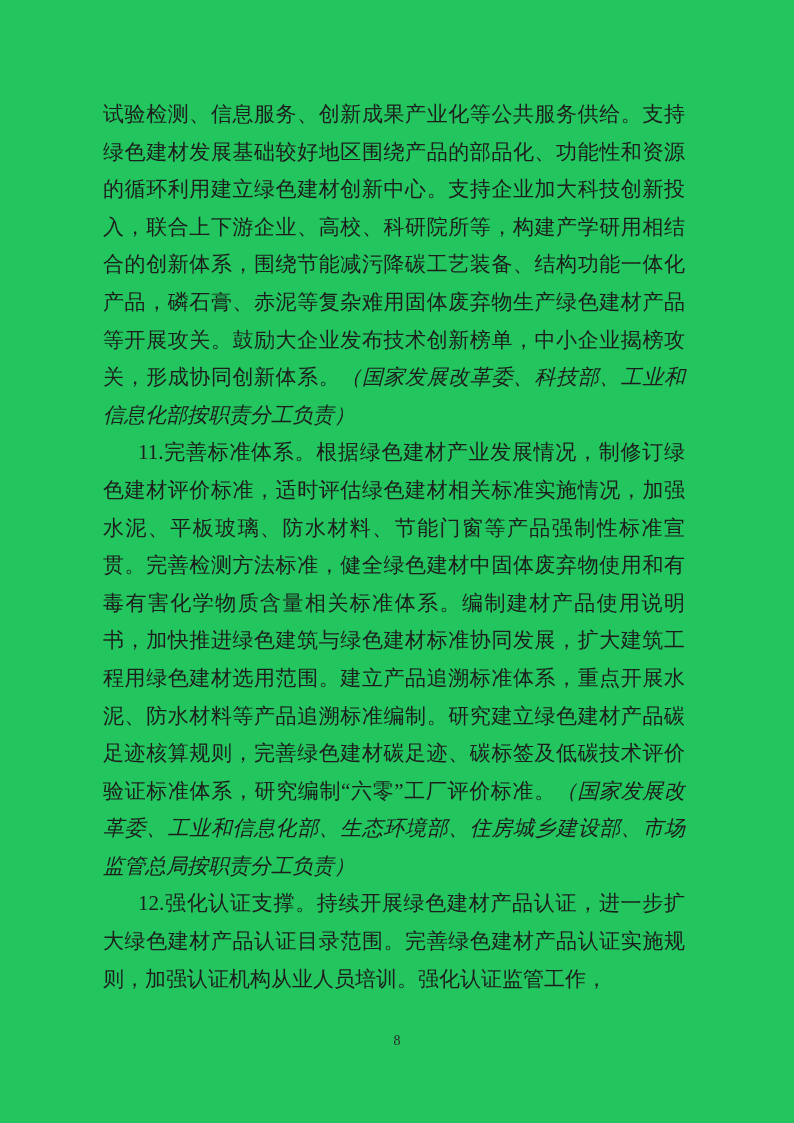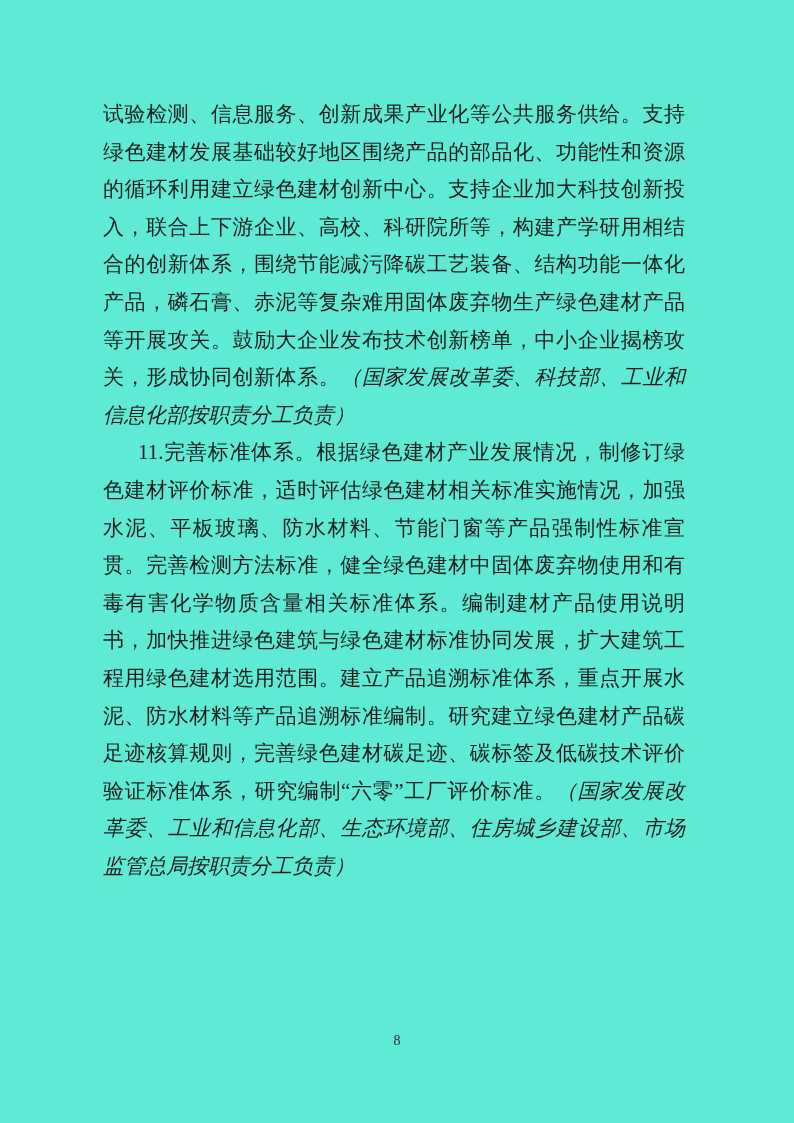--- a/index.html
+++ b/index.html
@@ -18,7 +18,7 @@
     position: relative;
     width: 794px;
     height: 1123px;
-    background: #5eead4;
+    background: #22c55e;
   }
   .text-block {
     position: absolute;

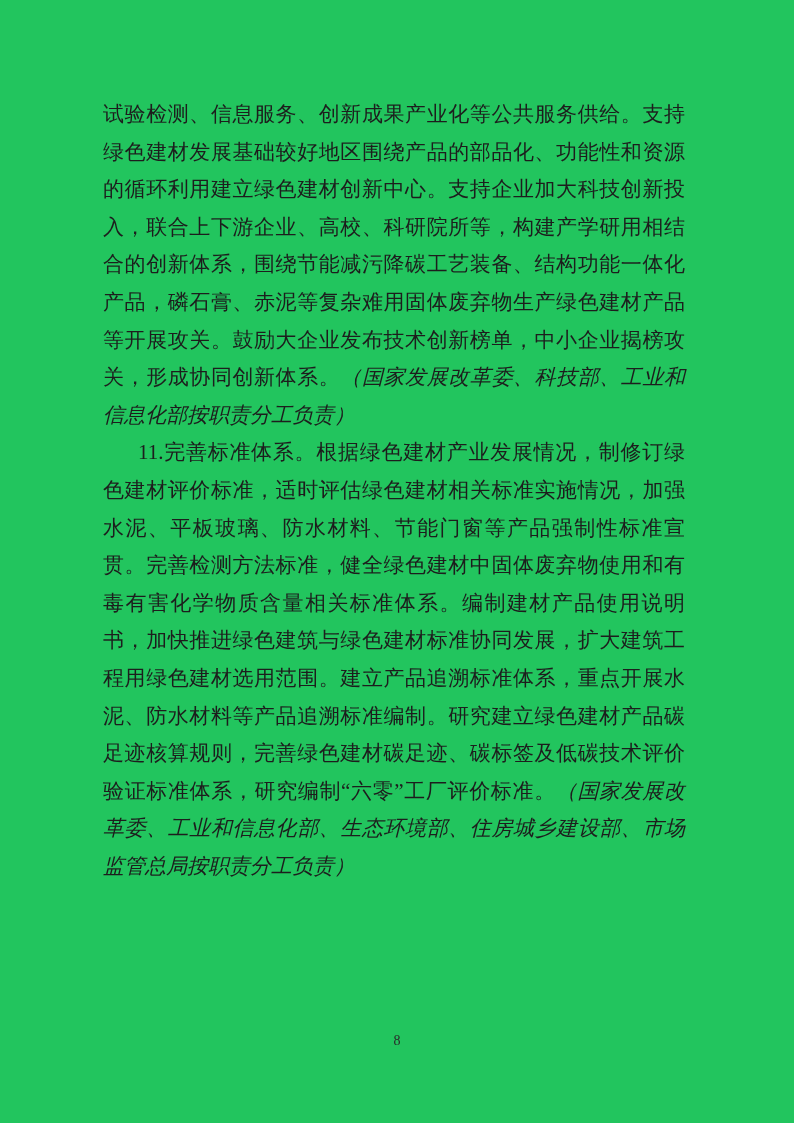--- a/index.html
+++ b/index.html
@@ -67,6 +67,7 @@
 
     <p class="para indent"><span class="body-run">11.完善标准体系。根据绿色建材产业发展情况，制修订绿色建材评价标准，适时评估绿色建材相关标准实施情况，加强水泥、平板玻璃、防水材料、节能门窗等产品强制性标准宣贯。完善检测方法标准，健全绿色建材中固体废弃物使用和有毒有害化学物质含量相关标准体系。编制建材产品使用说明书，加快推进绿色建筑与绿色建材标准协同发展，扩大建筑工程用绿色建材选用范围。建立产品追溯标准体系，重点开展水泥、防水材料等产品追溯标准编制。研究建立绿色建材产品碳足迹核算规则，完善绿色建材碳足迹、碳标签及低碳技术评价验证标准体系，研究编制“六零”工厂评价标准。</span><span class="kai-run">（国家发展改革委、工业和信息化部、生态环境部、住房城乡建设部、市场监管总局按职责分工负责）</span></p>
 
+    <p class="para indent"><span class="body-run">12.强化认证支撑。持续开展绿色建材产品认证，进一步扩大绿色建材产品认证目录范围。完善绿色建材产品认证实施规则，加强认证机构从业人员培训。强化认证监管工作，</span></p>
 
   </div>
 

